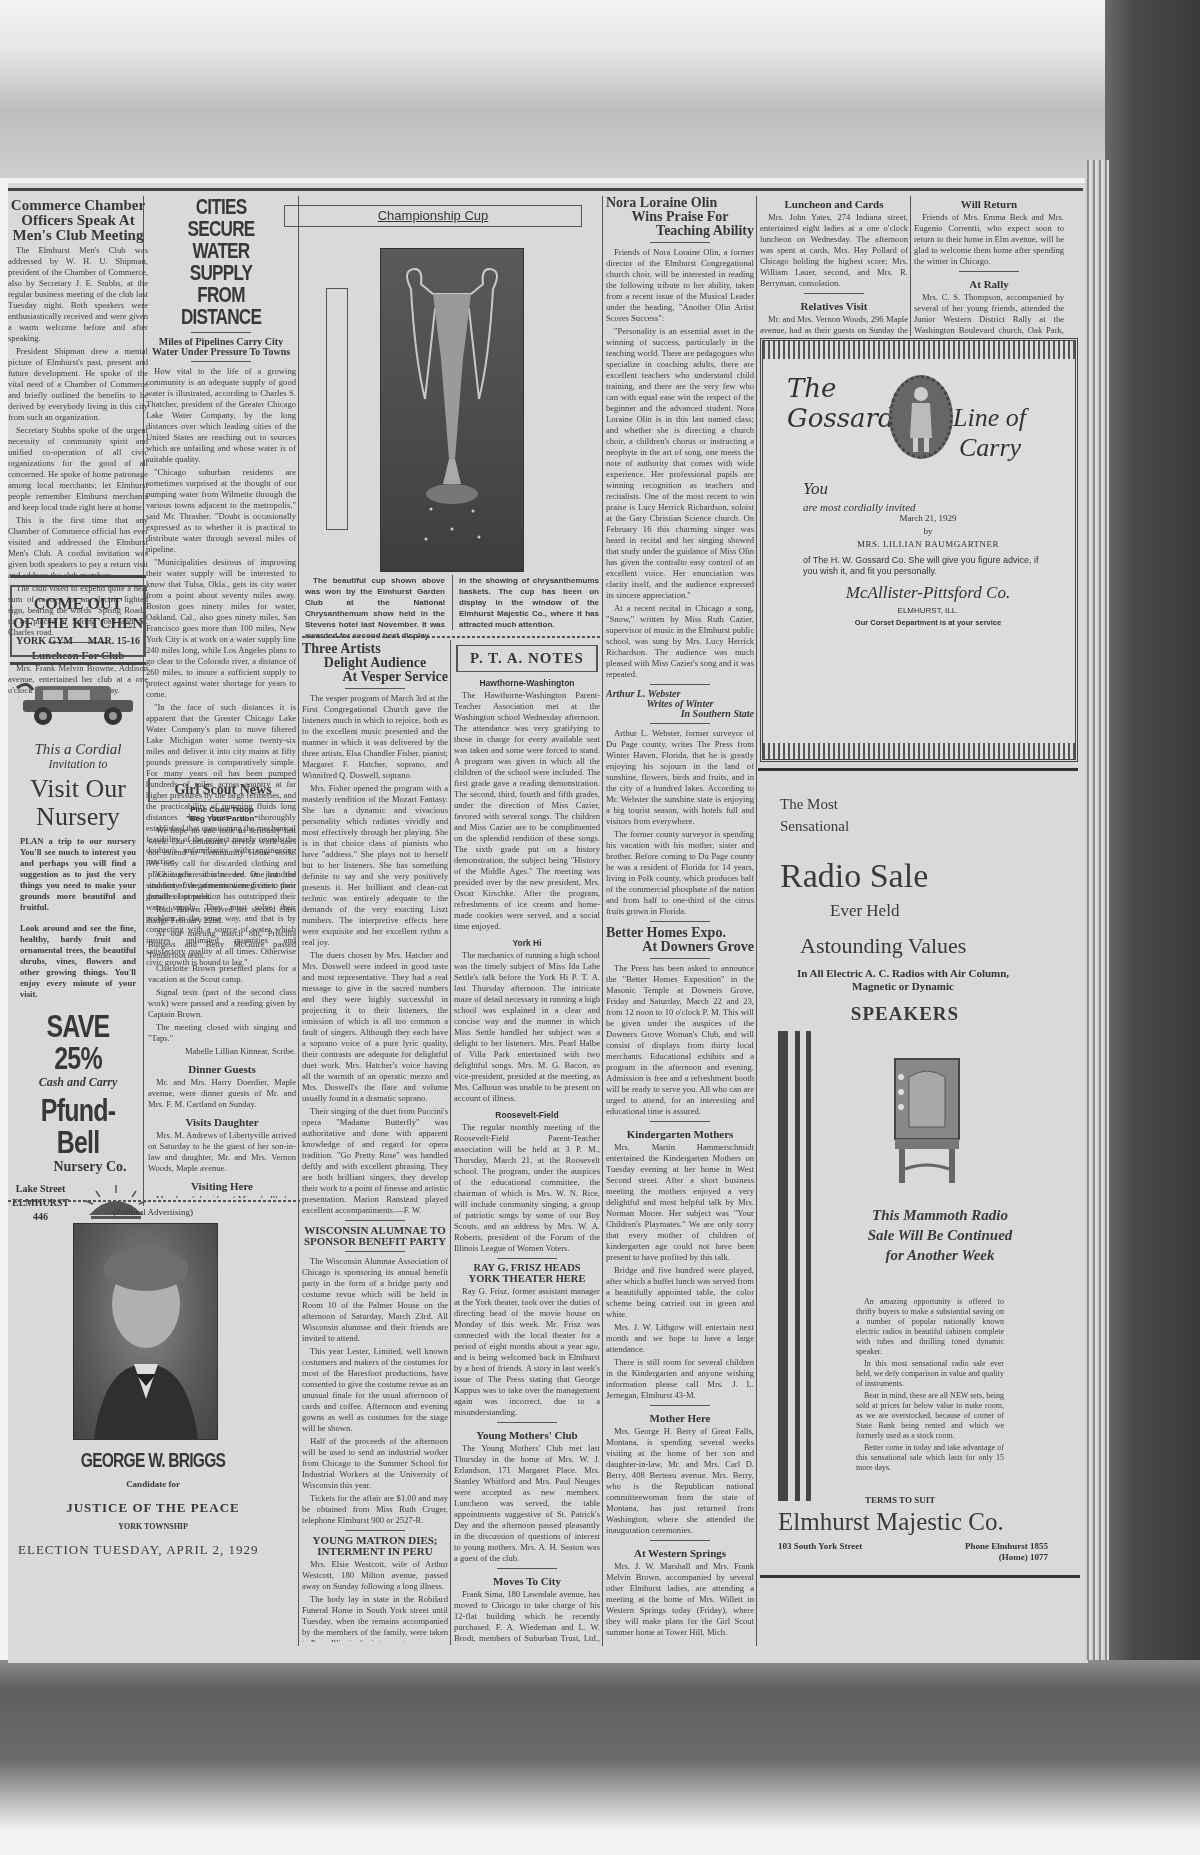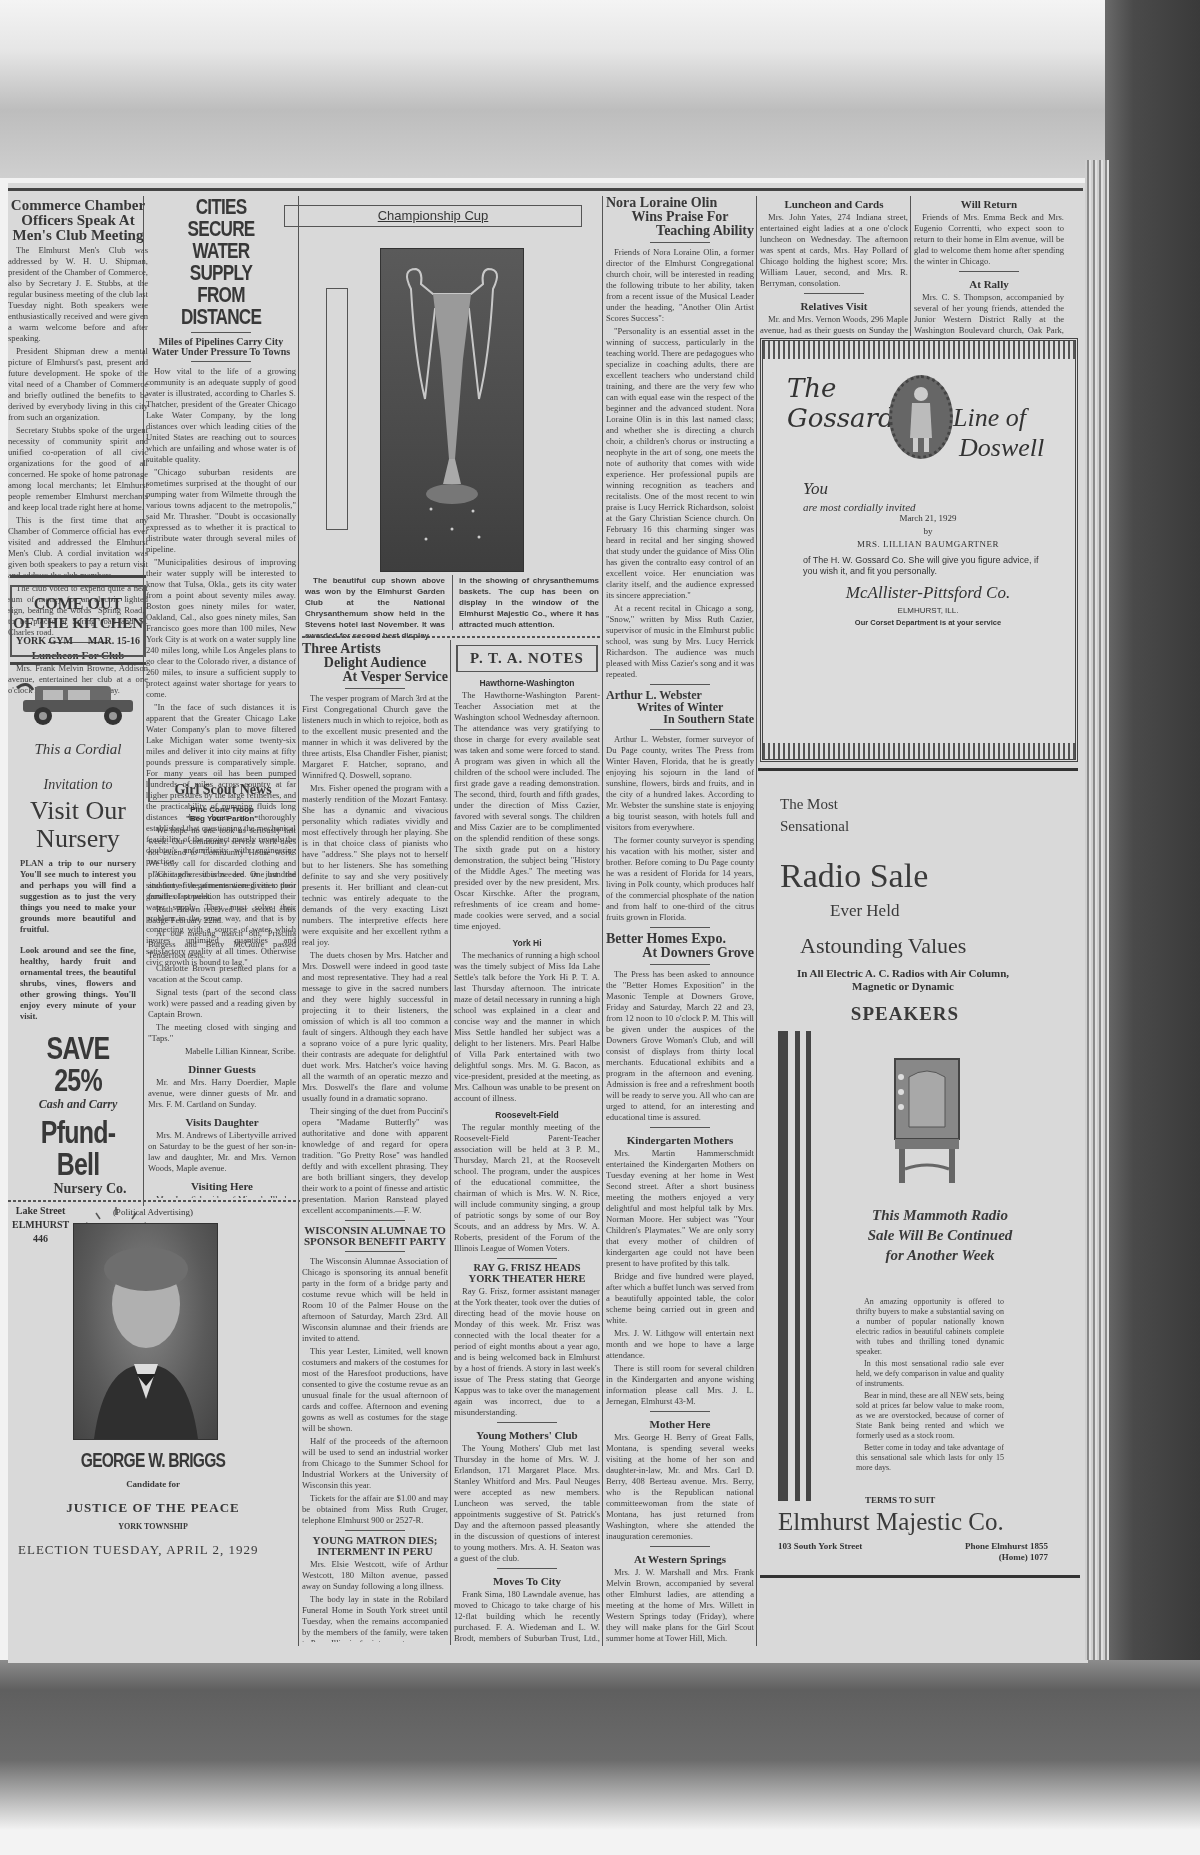--- a/index.html
+++ b/index.html
@@ -328,7 +328,7 @@
   </div>
   <div style="position:absolute;left:190px;top:62px;font-size:26px;font-style:italic;color:#333;line-height:30px;">
     <div>Line of</div>
-    <div style="padding-left:6px;">Doswell</div>
+    <div style="padding-left:6px;">Carry</div>
   </div>
   <div style="position:absolute;left:40px;top:138px;width:250px;">
     <div class="ital" style="font-size:17px;">You</div>

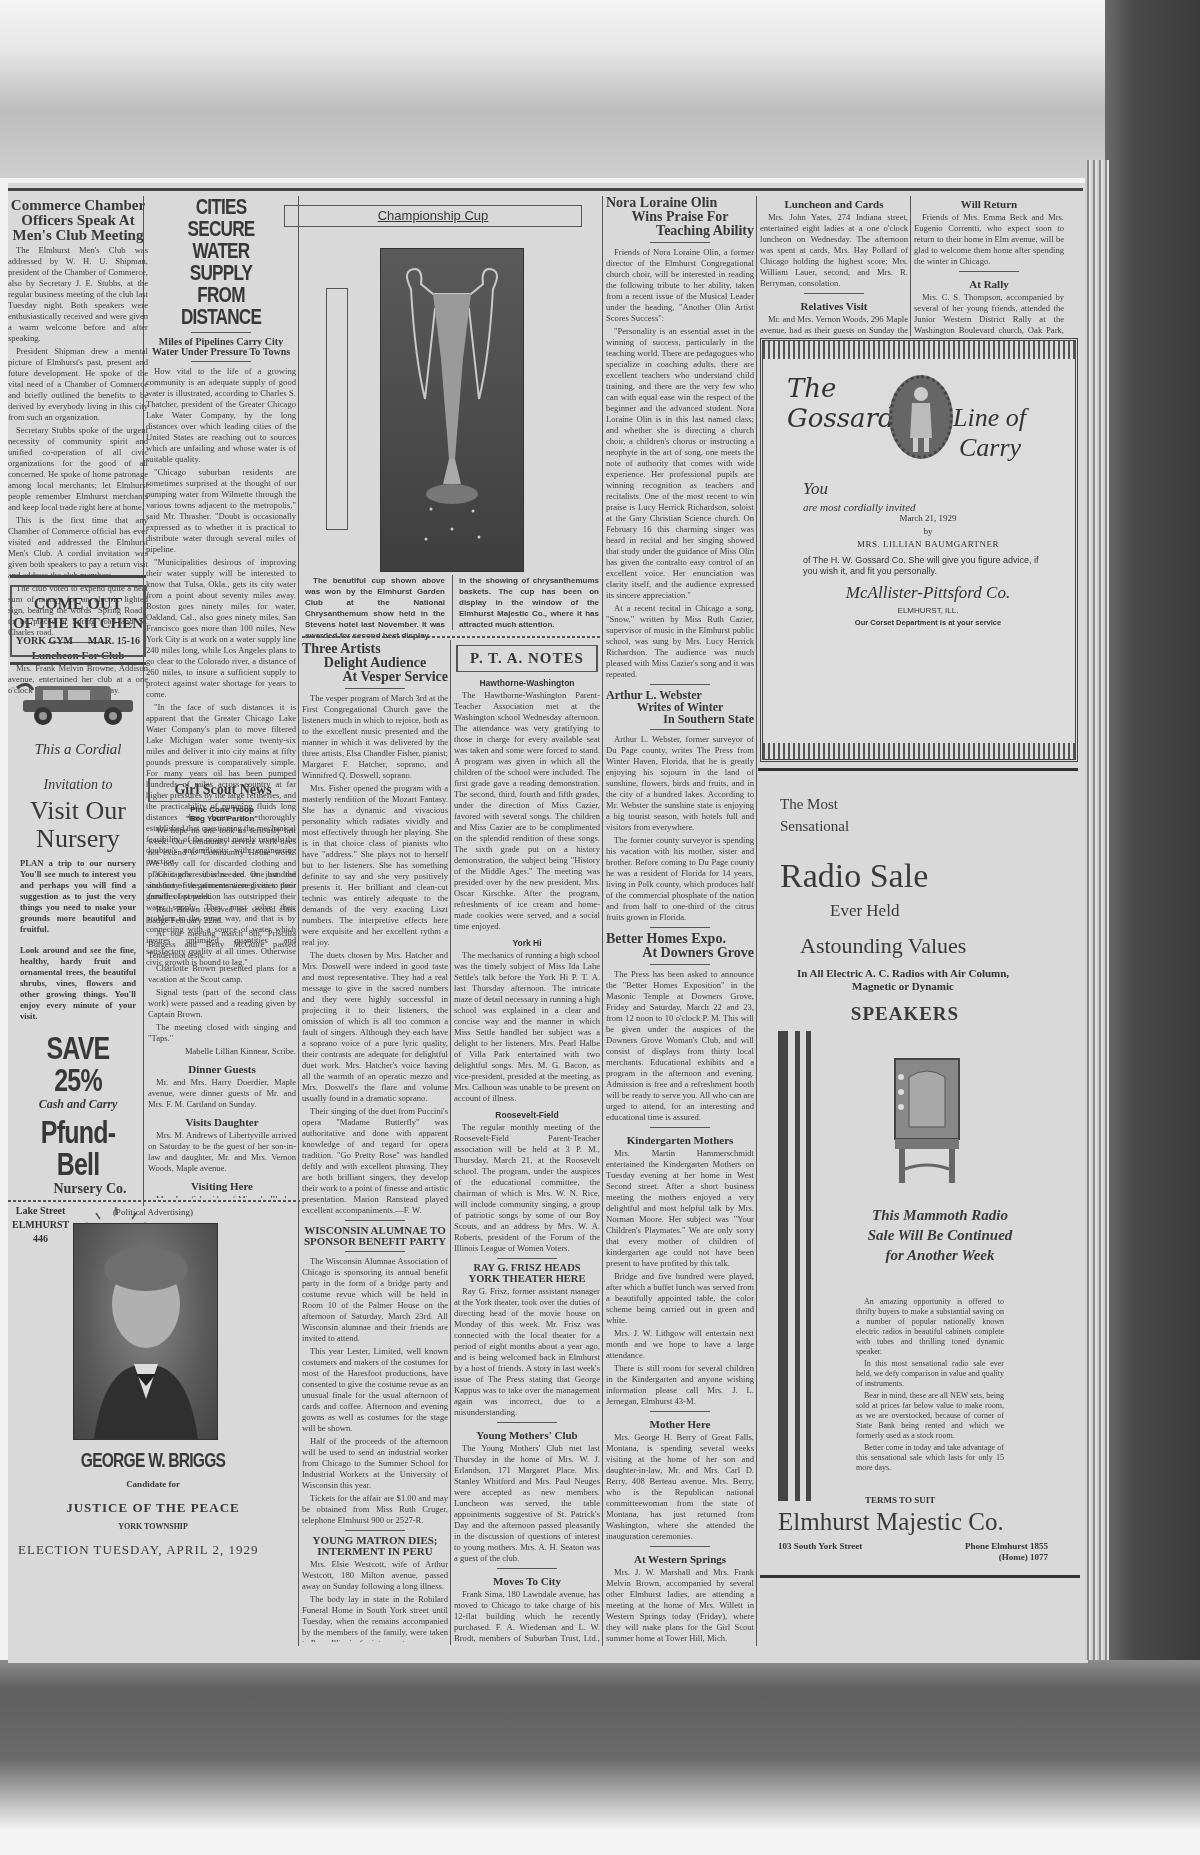--- a/index.html
+++ b/index.html
@@ -265,7 +265,7 @@
   <p class="body">"Personality is an essential asset in the winning of success, particularly in the teaching world. There are pedagogues who specialize in coaching adults, there are excellent teachers who understand child training, and there are the very few who can with equal ease win the respect of the beginner and the advanced student. Nora Loraine Olin is in this last named class; and whether she is directing a church choir, a children's chorus or instructing a neophyte in the art of song, one meets the note of authority that comes with wide experience. Her professional pupils are winning recognition as teachers and recitalists. One of the most recent to win praise is Lucy Herrick Richardson, soloist at the Gary Christian Science church. On February 16 this charming singer was heard in recital and her singing showed that study under the guidance of Miss Olin has given the contralto easy control of an excellent voice. Her enunciation was clarity itself, and the audience expressed its sincere appreciation."</p>
   <p class="body">At a recent recital in Chicago a song, "Snow," written by Miss Ruth Cazier, supervisor of music in the Elmhurst public school, was sung by Mrs. Lucy Herrick Richardson. The audience was much pleased with Miss Cazier's song and it was repeated.</p>
   <div class="sm-rule"></div>
-  <div class="hl" style="font-size:12px;text-align:right;">
+  <div class="hl" style="font-size:10px;text-align:right;font-style:italic;">
     <div style="text-align:left;">Arthur L. Webster</div>
     <div style="text-align:center;">Writes of Winter</div>
     <div>In Southern State</div>

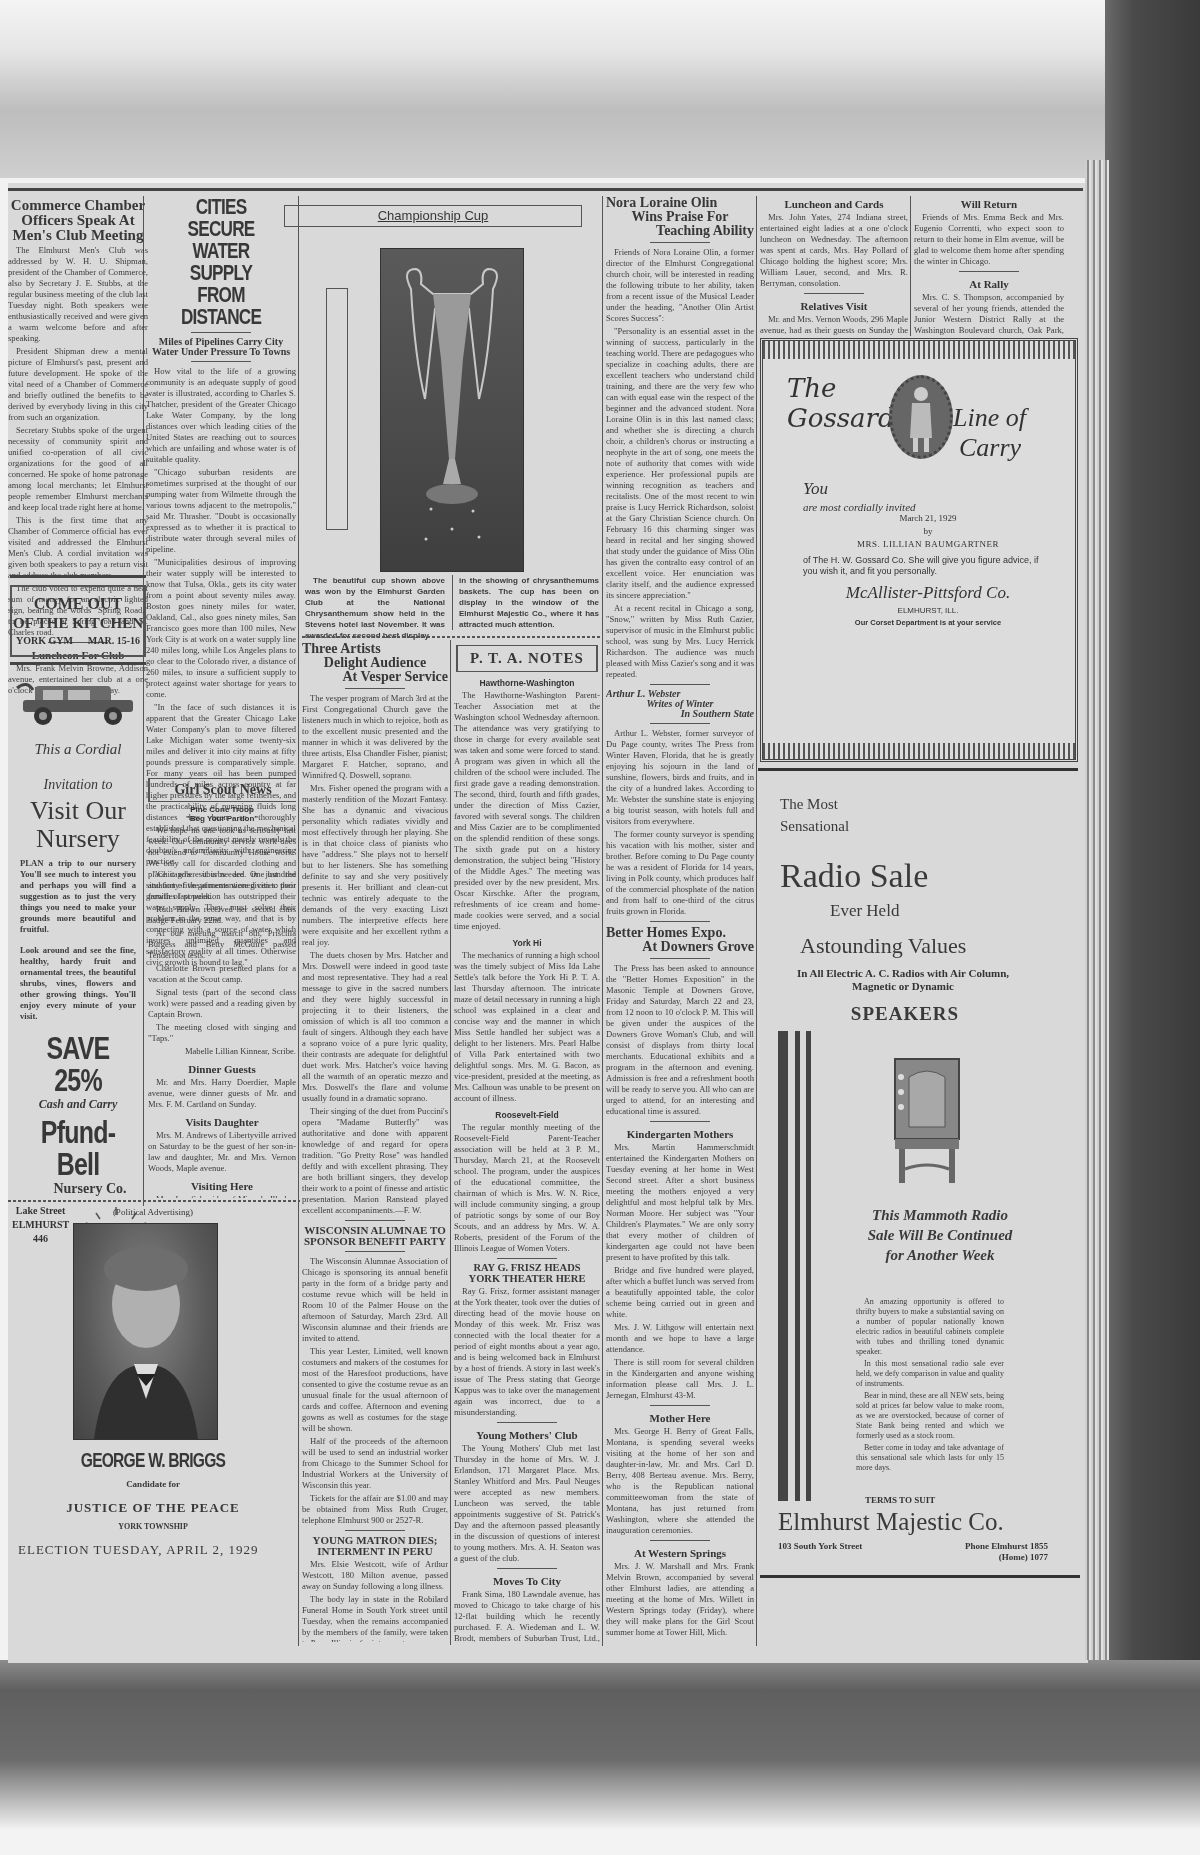--- a/index.html
+++ b/index.html
@@ -86,7 +86,7 @@
     <path d="M4 10 Q14 2 20 12" stroke="#444" stroke-width="3" fill="none"></path>
   </svg>
   <div class="ital hl" style="font-size:15px;font-weight:normal;margin-top:14px;">This a Cordial</div>
-  <div class="ital hl" style="font-size:14px;font-weight:normal;margin-top:21px;">Invitation to</div>
+  <div class="ital hl" style="font-size:12px;font-weight:normal;margin-top:1px;">Invitation to</div>
   <div class="hl" style="font-size:26px;font-weight:normal;margin-top:6px;">Visit Our</div>
   <div class="hl" style="font-size:26px;font-weight:normal;margin-top:2px;">Nursery</div>
   <p class="body" style="font-weight:bold;margin:6px 12px;text-indent:0;">PLAN a trip to our nursery You'll see much to interest you and perhaps you will find a suggestion as to just the very things you need to make your grounds more beautiful and fruitful.</p>

